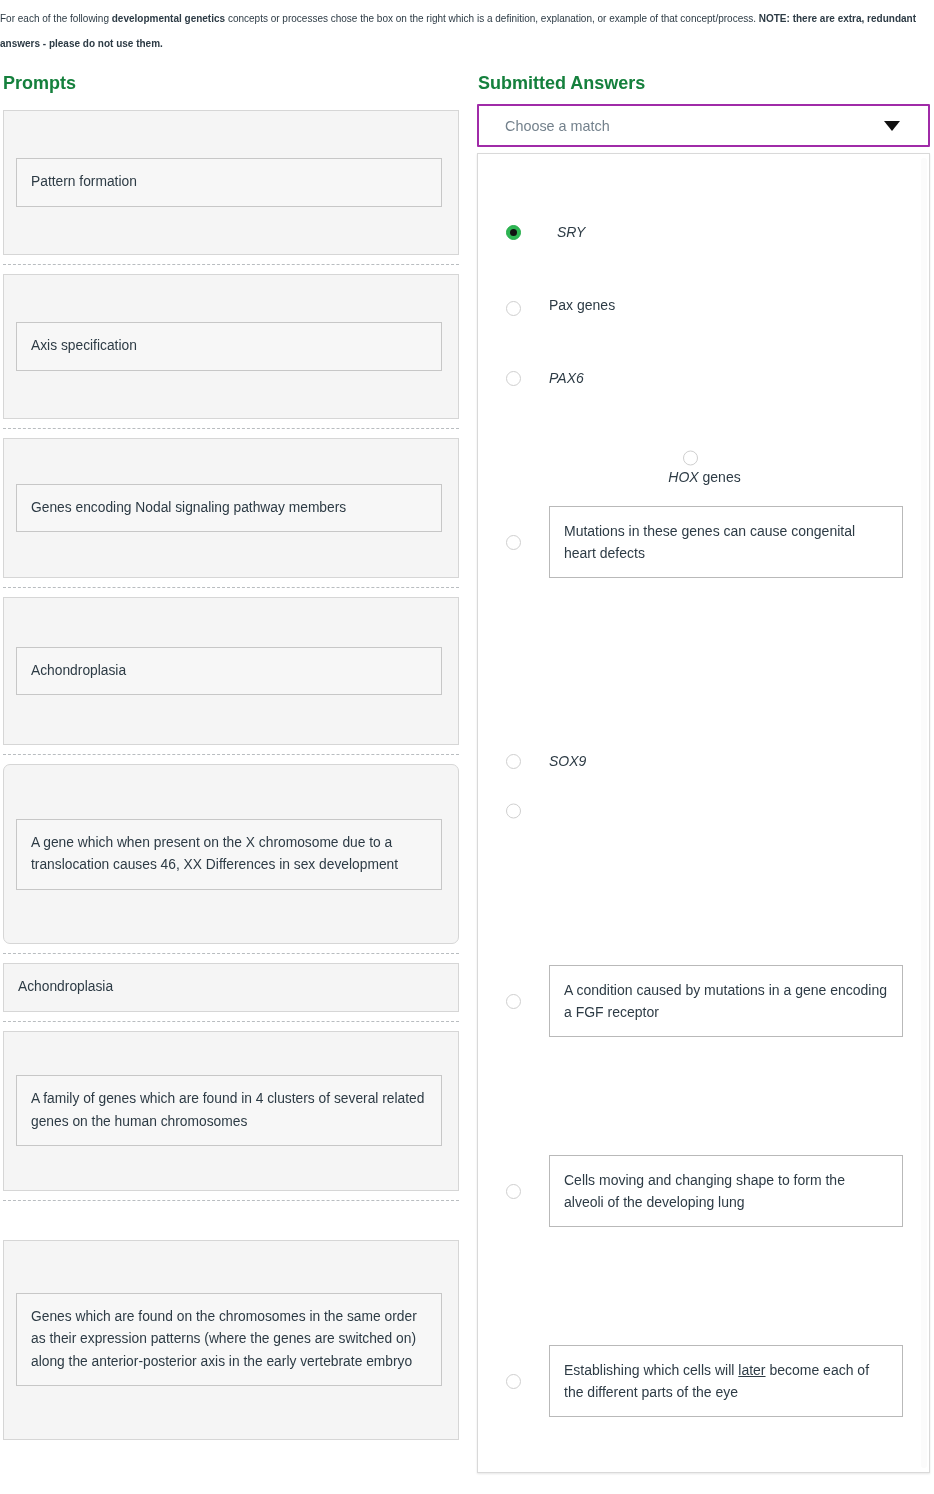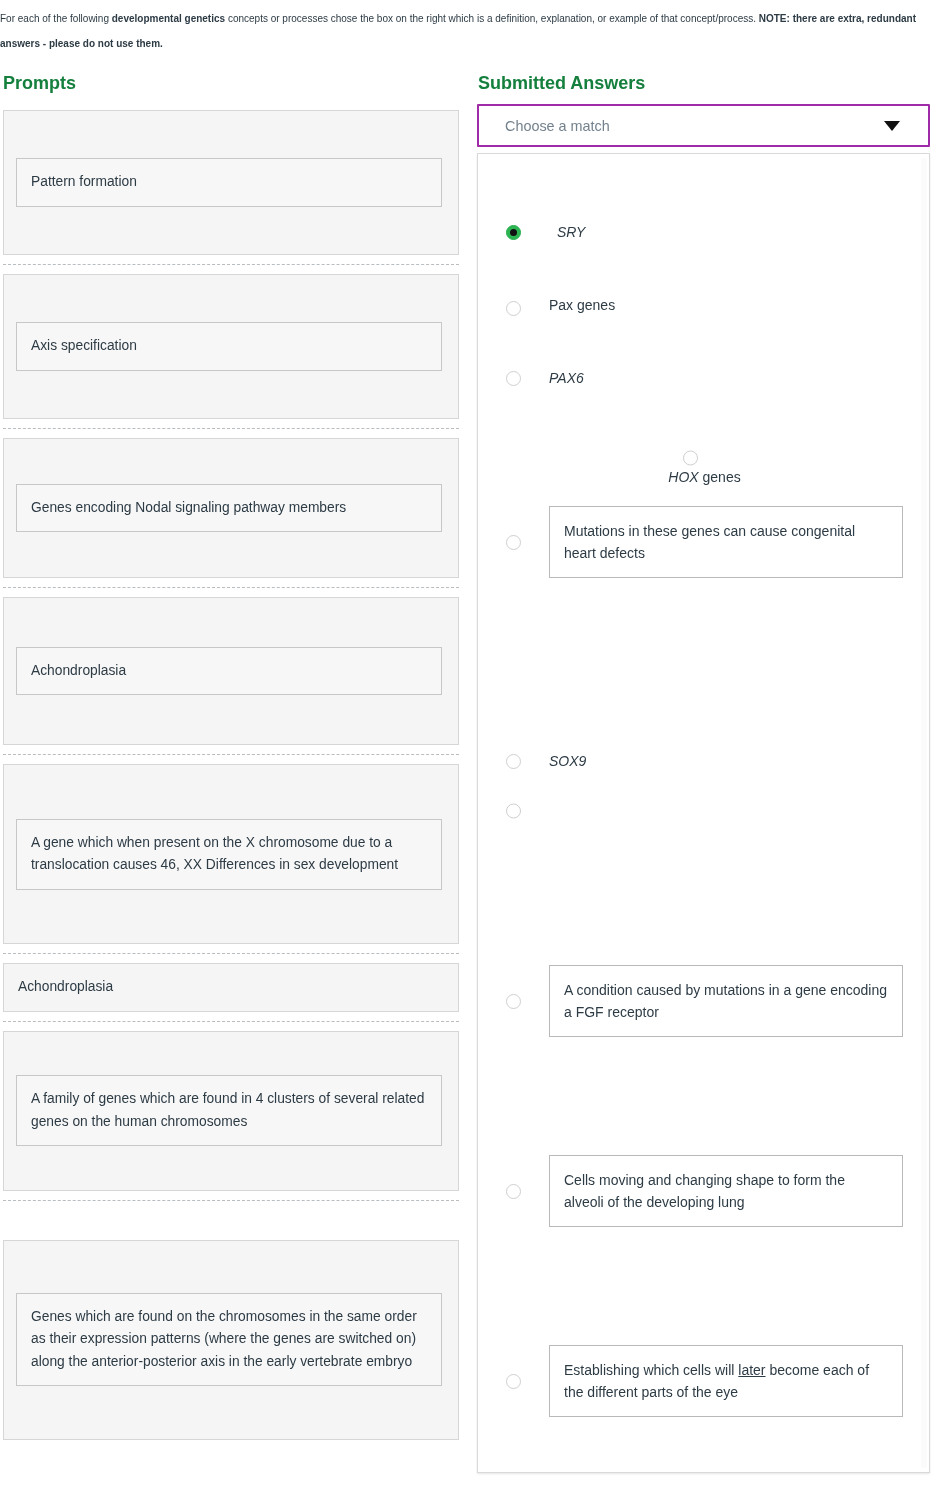--- a/index.html
+++ b/index.html
@@ -210,7 +210,7 @@
       </div>
     </div>
     <div class="prompt-row">
-      <div class="prompt-outer" style="min-height: 180px;">
+      <div class="prompt-outer" style="min-height: 180px; border-radius: 7px;">
         <div class="prompt-inner">A gene which when present on the X chromosome due to a translocation causes 46, XX Differences in sex development</div>
       </div>
     </div>

